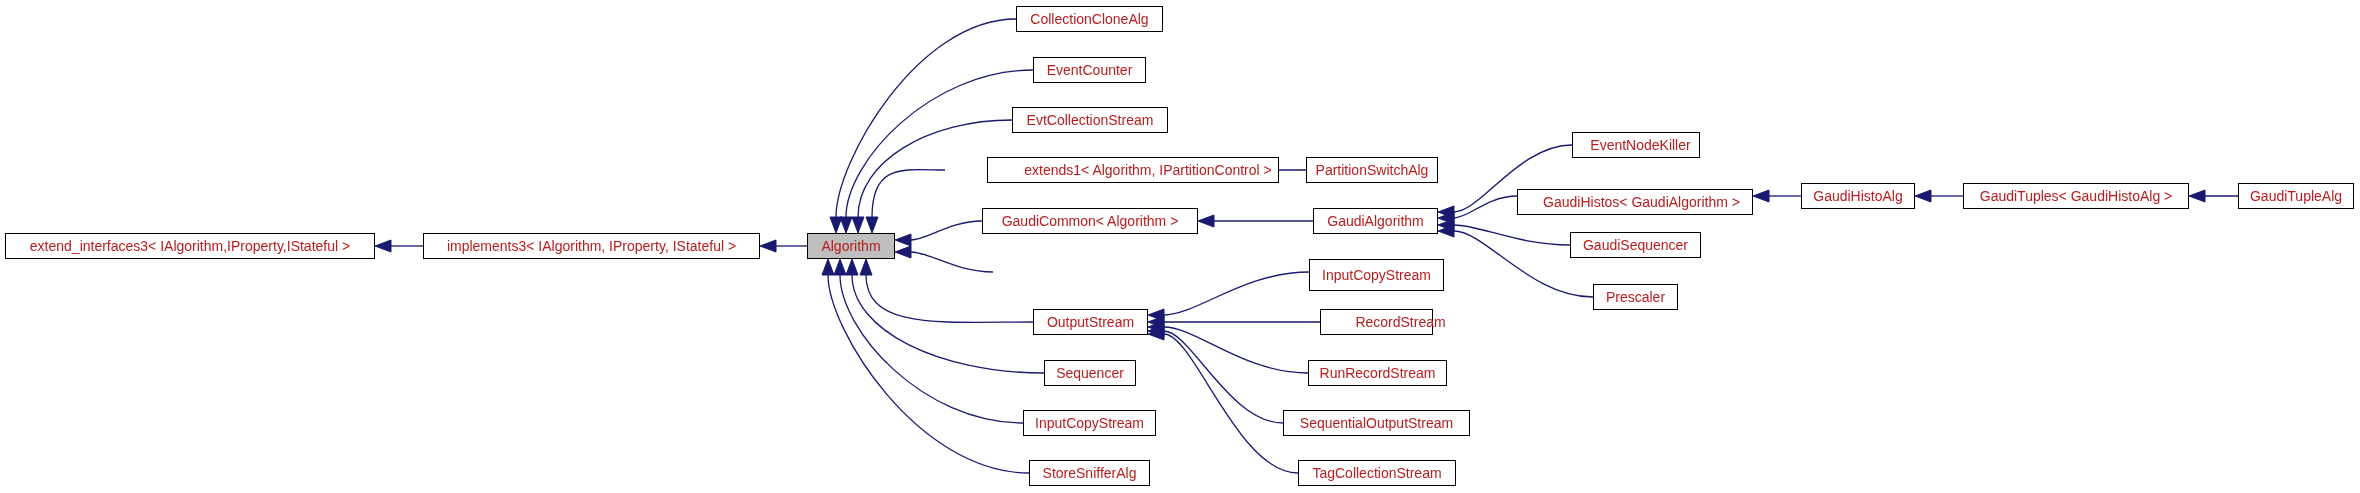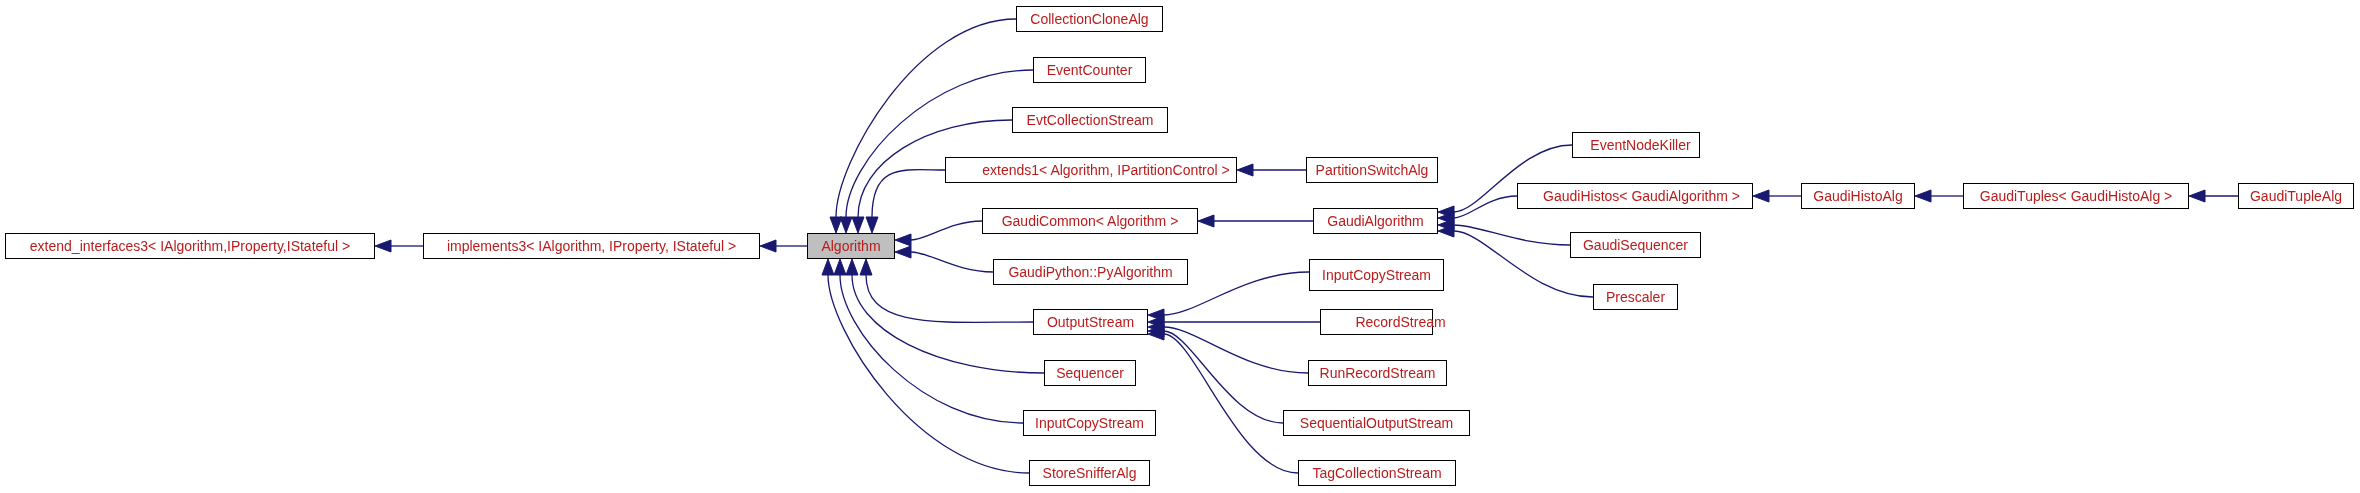--- a/index.html
+++ b/index.html
@@ -128,7 +128,7 @@
     <div class="node" style="left: 1016px; top: 6px; width: 147px; height: 26px;">CollectionCloneAlg</div>
     <div class="node" style="left: 1033px; top: 57px; width: 113px; height: 26px;">EventCounter</div>
     <div class="node" style="left: 1012px; top: 107px; width: 156px; height: 26px;">EvtCollectionStream</div>
-    <div class="node" style="left: 945px; top: 157px; width: 292px; height: 26px; padding-left: 30px;">extends1&lt; Algorithm, IPartitionControl &gt;</div>
+    <div class="node" style="left: 987px; top: 157px; width: 292px; height: 26px; padding-left: 30px;">extends1&lt; Algorithm, IPartitionControl &gt;</div>
     <div class="node" style="left: 1306px; top: 157px; width: 132px; height: 26px;">PartitionSwitchAlg</div>
     <div class="node" style="left: 982px; top: 208px; width: 216px; height: 26px;">GaudiCommon&lt; Algorithm &gt;</div>
     <div class="node" style="left: 1313px; top: 208px; width: 125px; height: 26px;">GaudiAlgorithm</div>

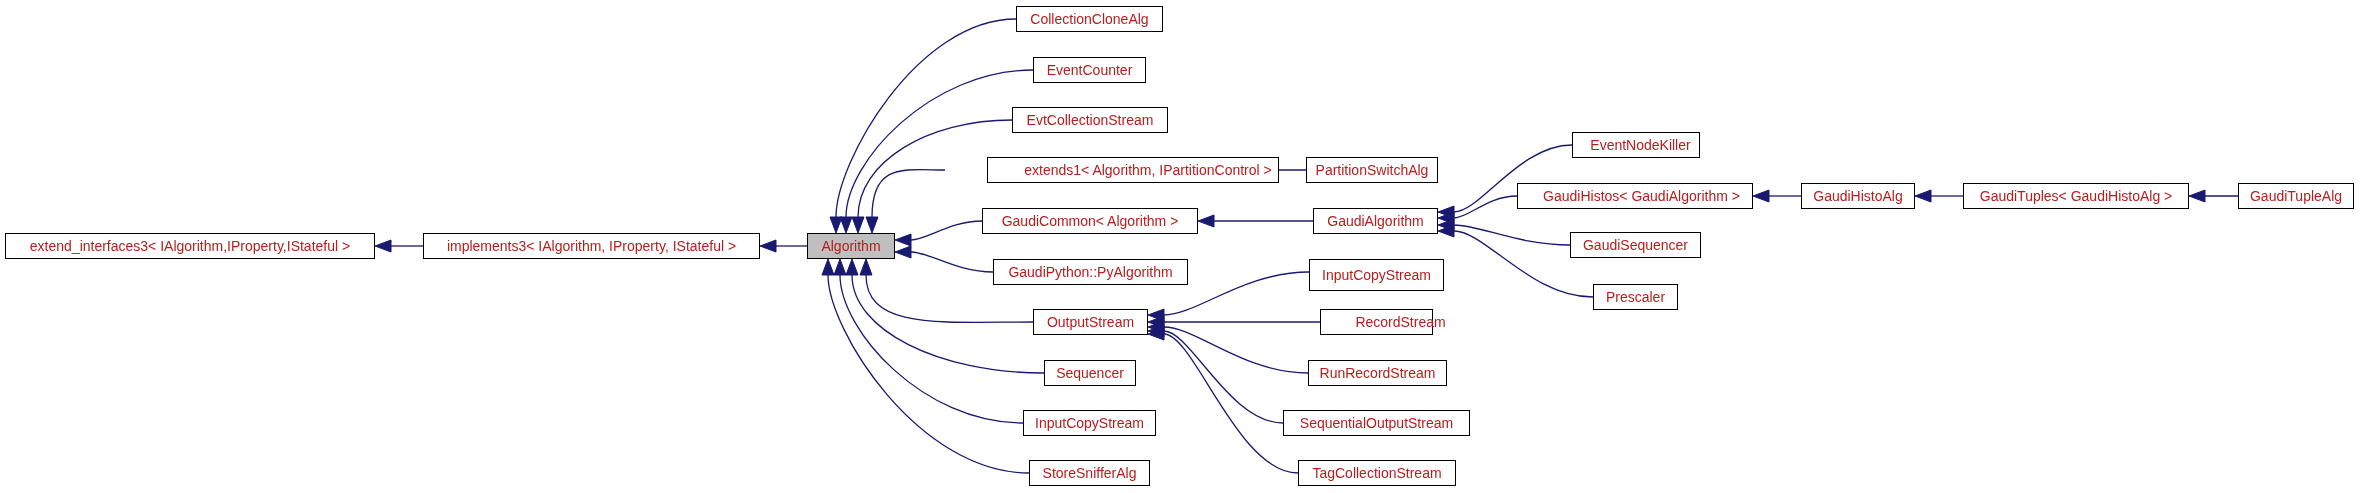--- a/index.html
+++ b/index.html
@@ -143,7 +143,7 @@
     <div class="node" style="left: 1283px; top: 410px; width: 187px; height: 26px;">SequentialOutputStream</div>
     <div class="node" style="left: 1298px; top: 460px; width: 158px; height: 26px;">TagCollectionStream</div>
     <div class="node" style="left: 1572px; top: 132px; width: 128px; height: 26px; padding-left: 9px;">EventNodeKiller</div>
-    <div class="node" style="left: 1517px; top: 183px; width: 236px; height: 26px; padding-left: 13px;">GaudiHistos&lt; GaudiAlgorithm &gt;</div>
+    <div class="node" style="left: 1517px; top: 189px; width: 236px; height: 26px; padding-left: 13px;">GaudiHistos&lt; GaudiAlgorithm &gt;</div>
     <div class="node" style="left: 1570px; top: 232px; width: 131px; height: 26px;">GaudiSequencer</div>
     <div class="node" style="left: 1593px; top: 284px; width: 85px; height: 26px;">Prescaler</div>
     <div class="node" style="left: 1801px; top: 183px; width: 114px; height: 26px;">GaudiHistoAlg</div>

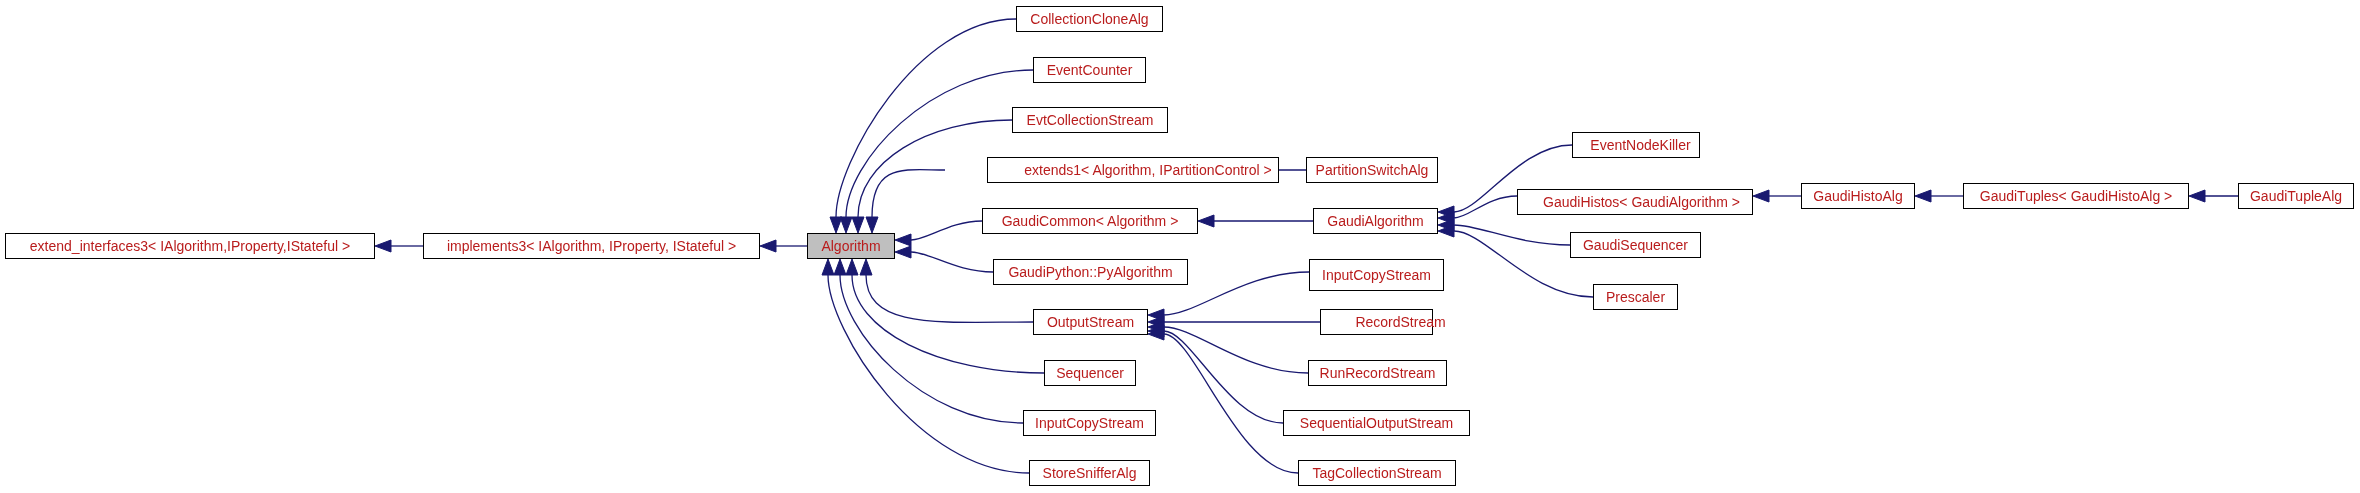--- a/index.html
+++ b/index.html
@@ -132,7 +132,6 @@
     <div class="node" style="left: 1306px; top: 157px; width: 132px; height: 26px;">PartitionSwitchAlg</div>
     <div class="node" style="left: 982px; top: 208px; width: 216px; height: 26px;">GaudiCommon&lt; Algorithm &gt;</div>
     <div class="node" style="left: 1313px; top: 208px; width: 125px; height: 26px;">GaudiAlgorithm</div>
-    <div class="node" style="left: 993px; top: 259px; width: 195px; height: 26px;">GaudiPython::PyAlgorithm</div>
     <div class="node" style="left: 1033px; top: 309px; width: 115px; height: 26px;">OutputStream</div>
     <div class="node" style="left: 1044px; top: 360px; width: 92px; height: 26px;">Sequencer</div>
     <div class="node" style="left: 1023px; top: 410px; width: 133px; height: 26px;">InputCopyStream</div>

